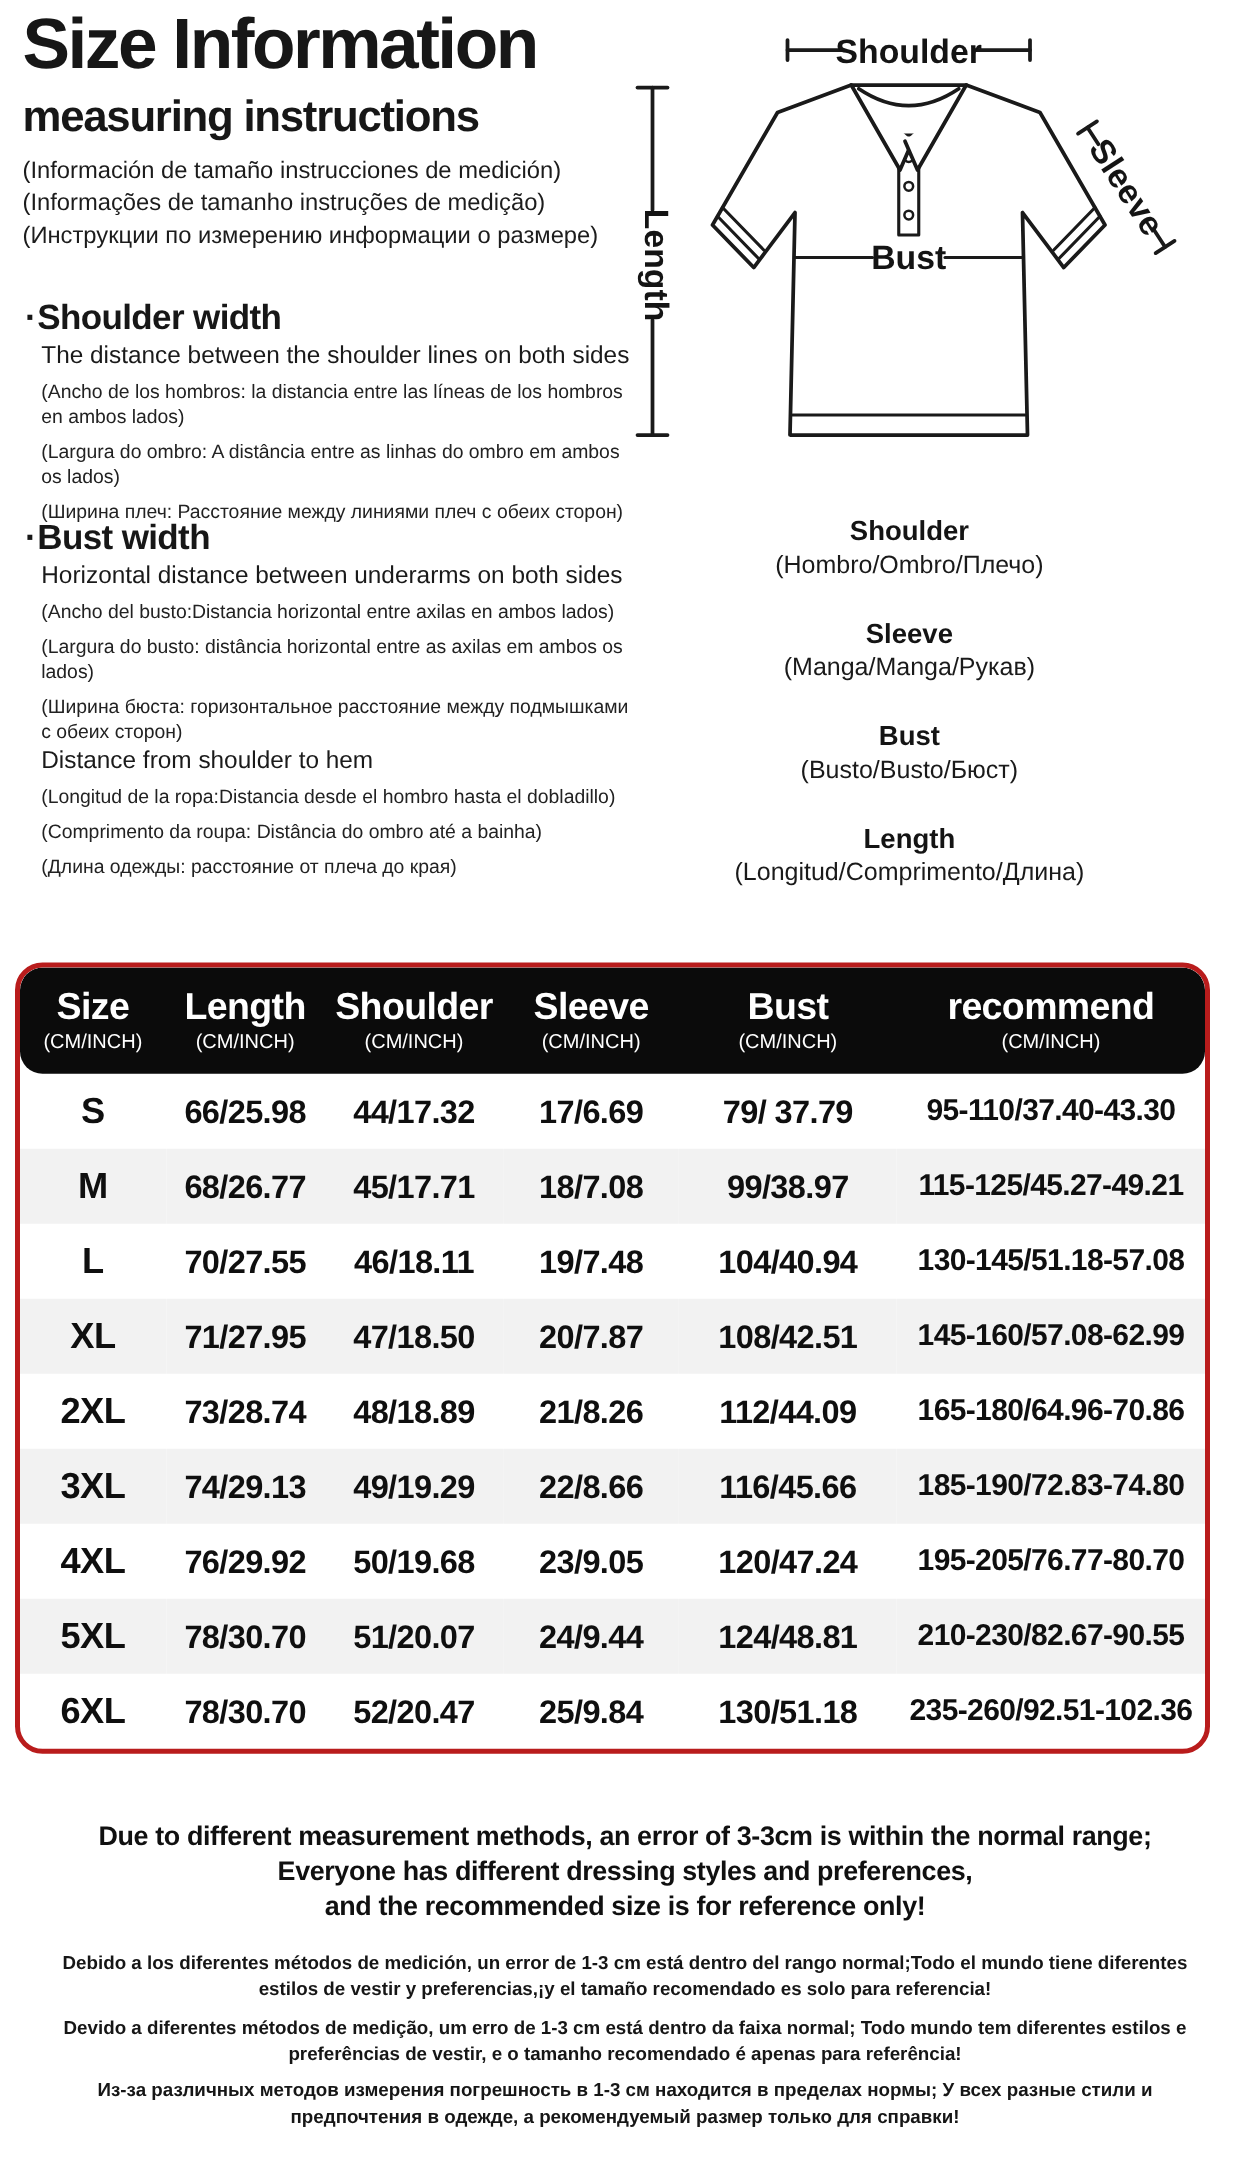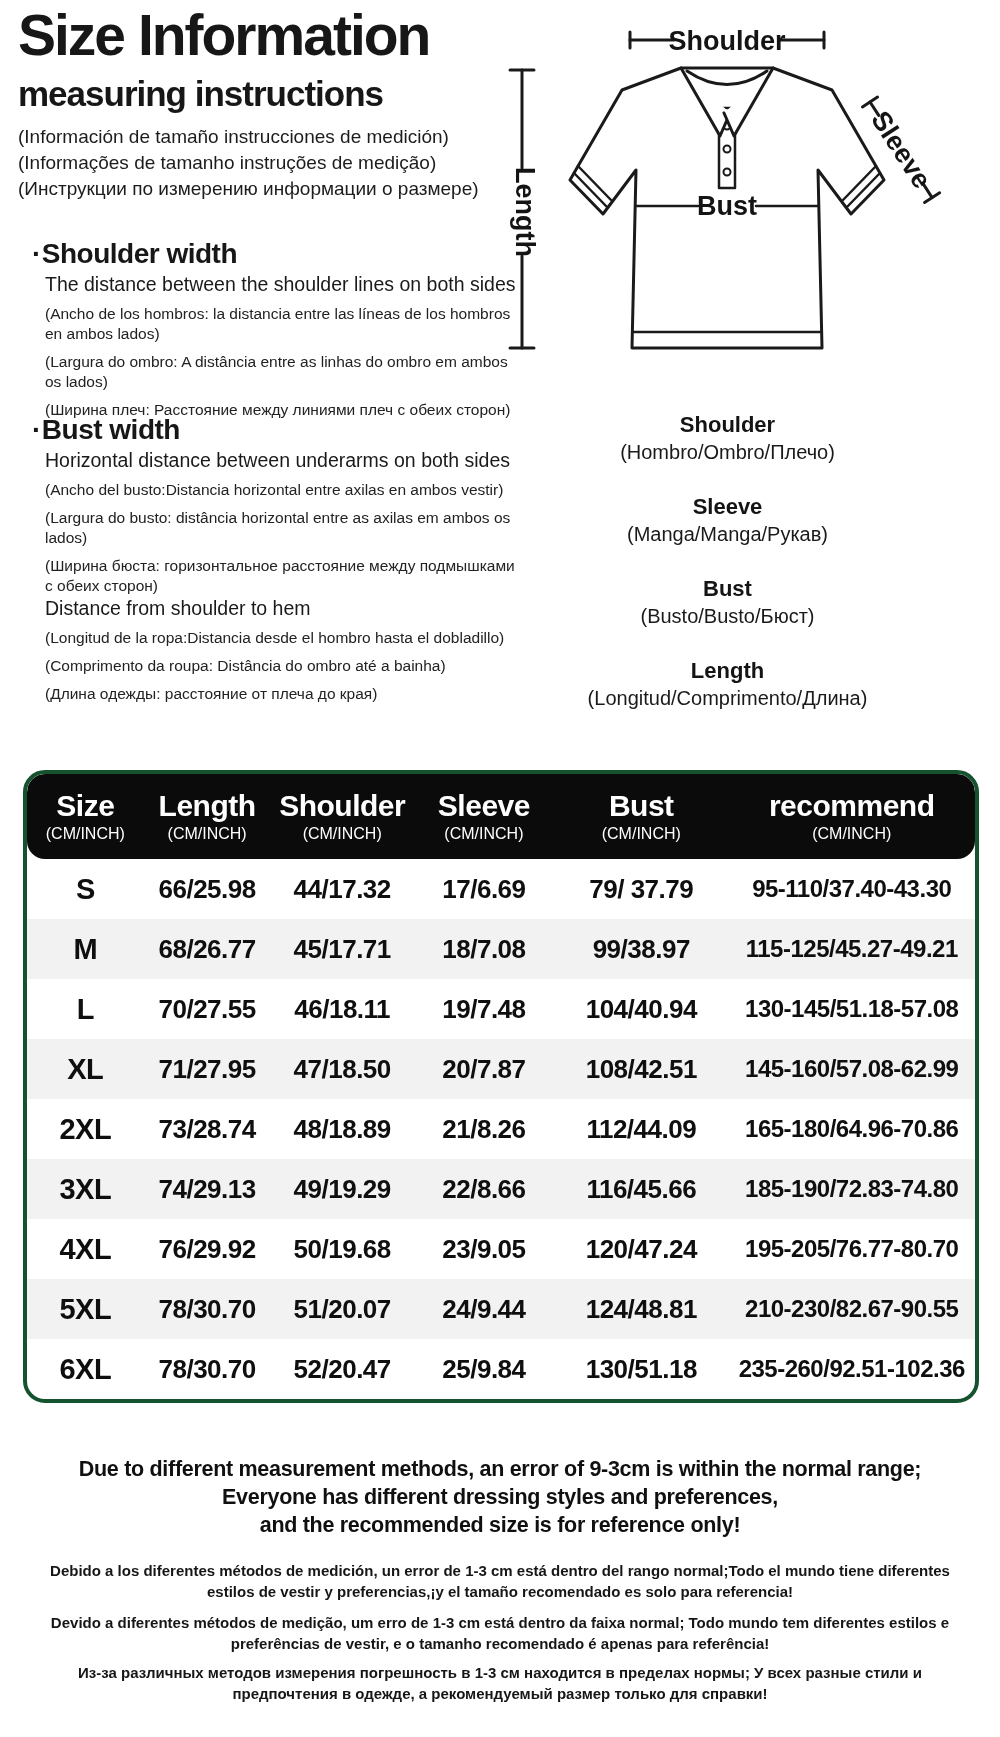--- a/index.html
+++ b/index.html
@@ -15,7 +15,7 @@
   .header-tr { margin-top:10px; font-size:19px; line-height:26px; color:#1c1c1c; }
 
   
-  .section { position:absolute; left:32px; width:508px; }
+  .section { position:absolute; left:20px; width:508px; }
   .sec-1 { top:238px; } .sec-2 { top:414px; } .sec-3 { top:594px; }
   .sec-head { font-size:28px; font-weight:bold; letter-spacing:-0.5px; color:#171717; }
   .sec-bullet { margin-right:1px; }

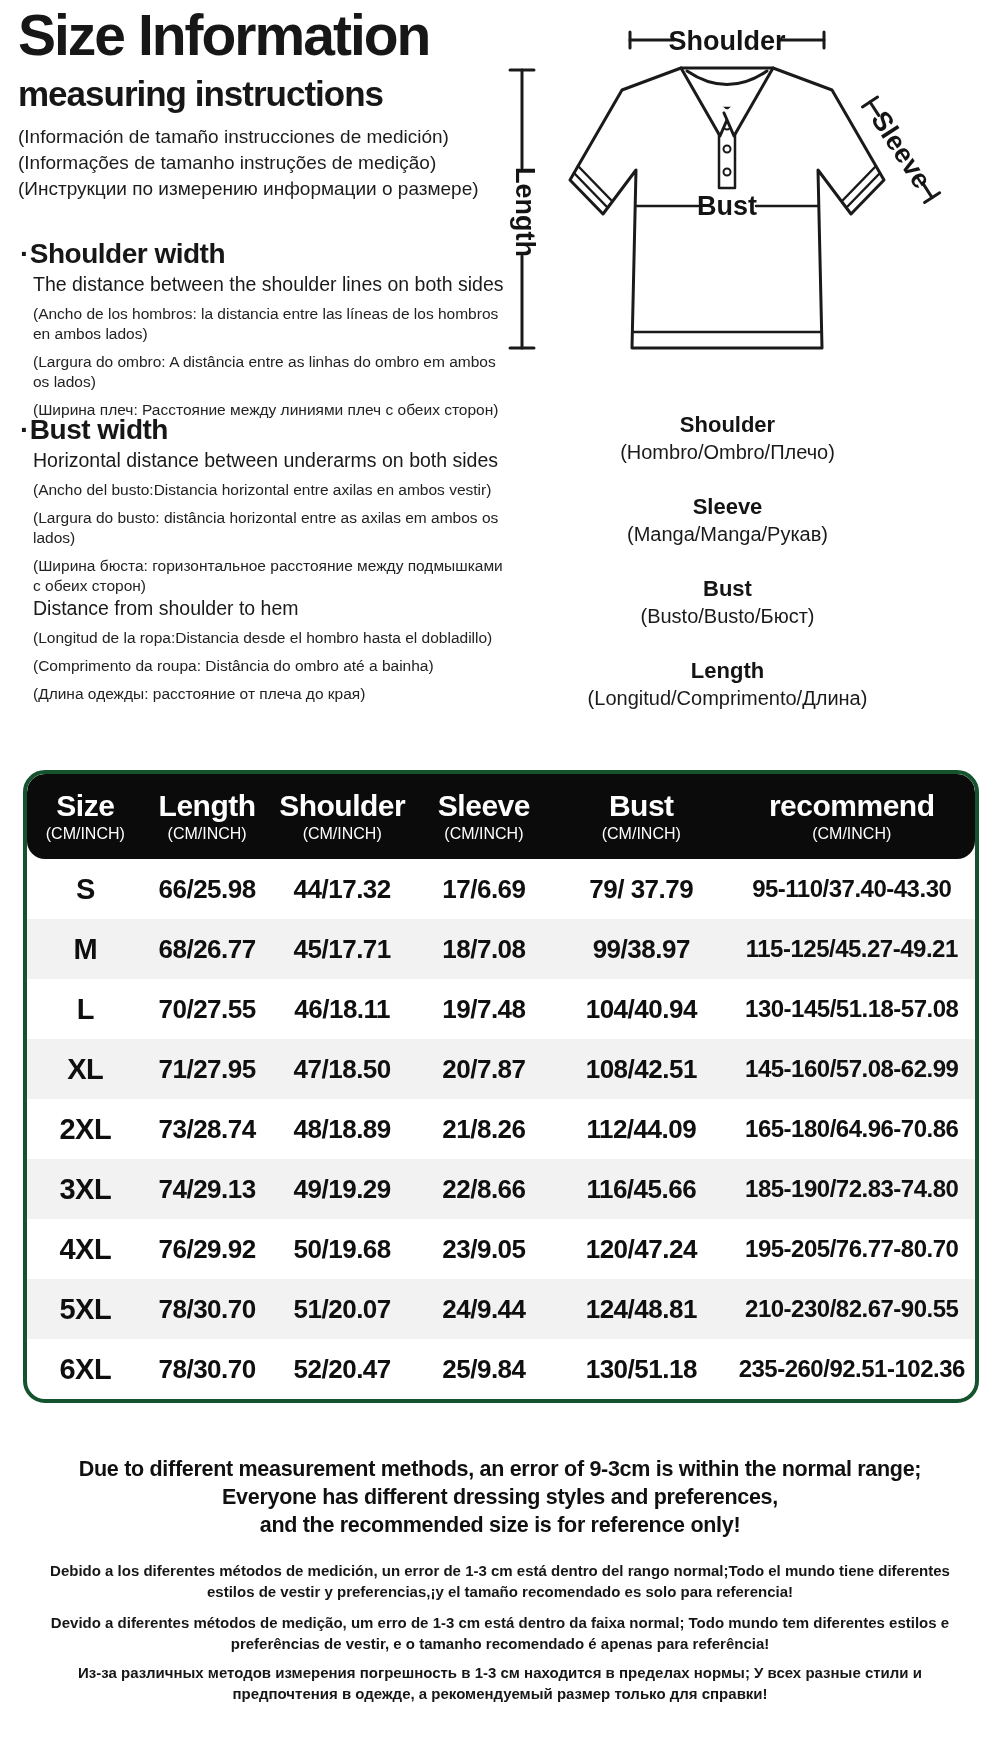--- a/index.html
+++ b/index.html
@@ -93,7 +93,7 @@
     <div class="sec-head"><span class="sec-bullet">·</span><span>Bust width</span></div>
     <div class="sec-desc">Horizontal distance between underarms on both sides</div>
     <div class="sec-notes">
-      <div class="sec-note">(Ancho del busto:Distancia horizontal entre axilas en ambos vestir)</div>
+      <div class="sec-note">(Ancho del busto:Distancia horizontal entre axilas en ambos lados)</div>
       <div class="sec-note">(Largura do busto: distância horizontal entre as axilas em ambos os lados)</div>
       <div class="sec-note">(Ширина бюста: горизонтальное расстояние между подмышками с обеих сторон)</div>
     </div>

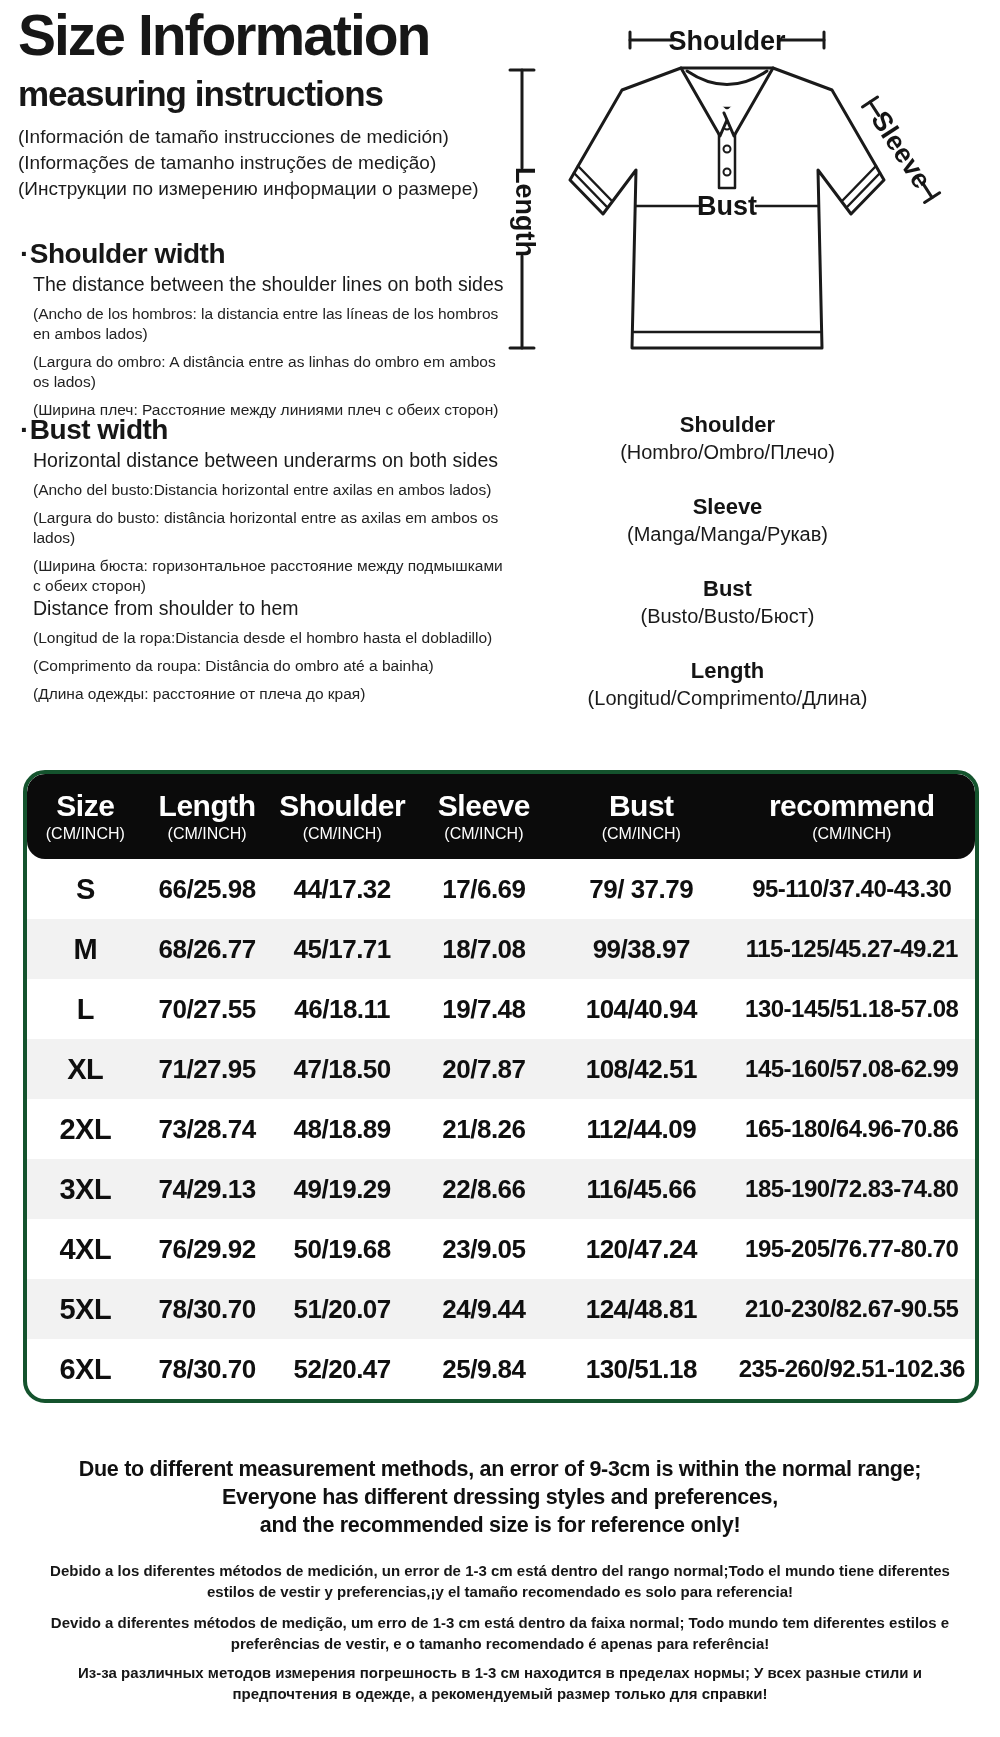--- a/index.html
+++ b/index.html
@@ -34,8 +34,8 @@
 
   
   .table-wrap {
-    position:absolute; left:23px; top:770px; width:948px;
-    border:4px solid #14532d; border-radius:22px; background:#ffffff; overflow:hidden;
+    position:absolute; left:12px; top:770px; width:948px;
+    border:4px solid #b91c1c; border-radius:22px; background:#ffffff; overflow:hidden;
   }
   .thead-bar {
     display:grid; grid-template-columns:12.3% 13.4% 15.1% 14.8% 18.4% 26%;

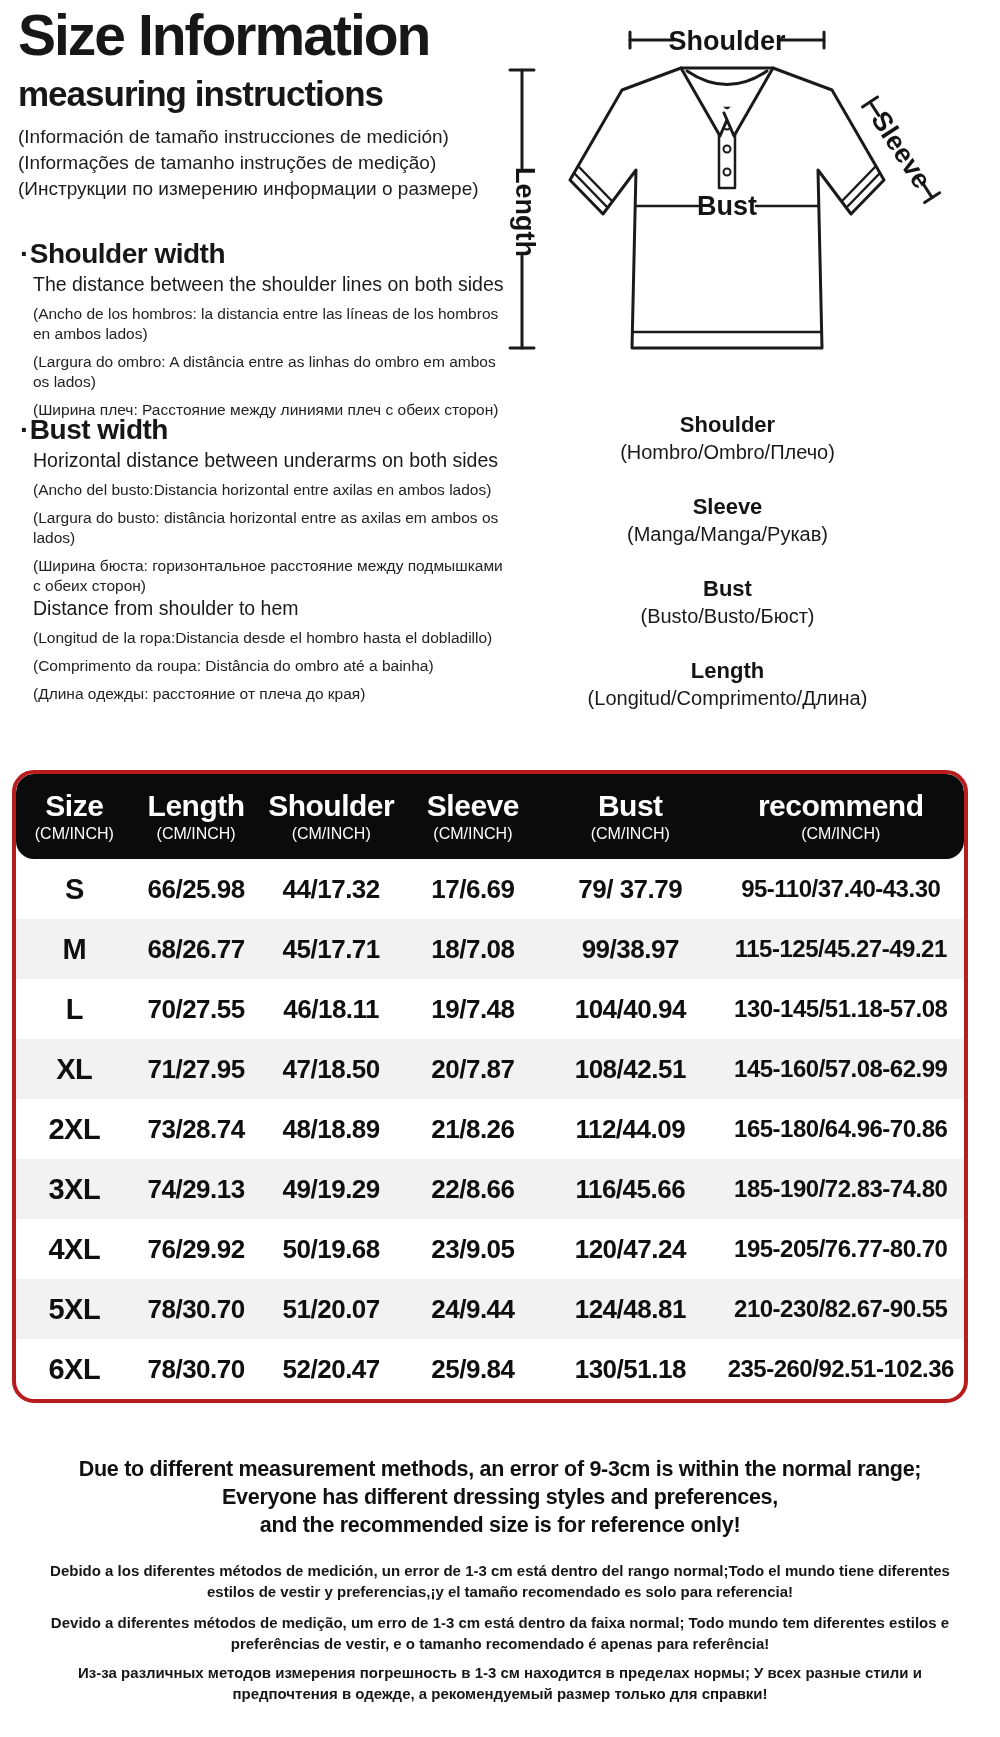--- a/index.html
+++ b/index.html
@@ -290,7 +290,7 @@
   </div>
 
   <div class="footer-en">
-    <div>Due to different measurement methods, an error of 9-3cm is within the normal range;</div>
+    <div>Due to different measurement methods, an error of 3-3cm is within the normal range;</div>
     <div>Everyone has different dressing styles and preferences,</div>
     <div>and the recommended size is for reference only!</div>
   </div>

